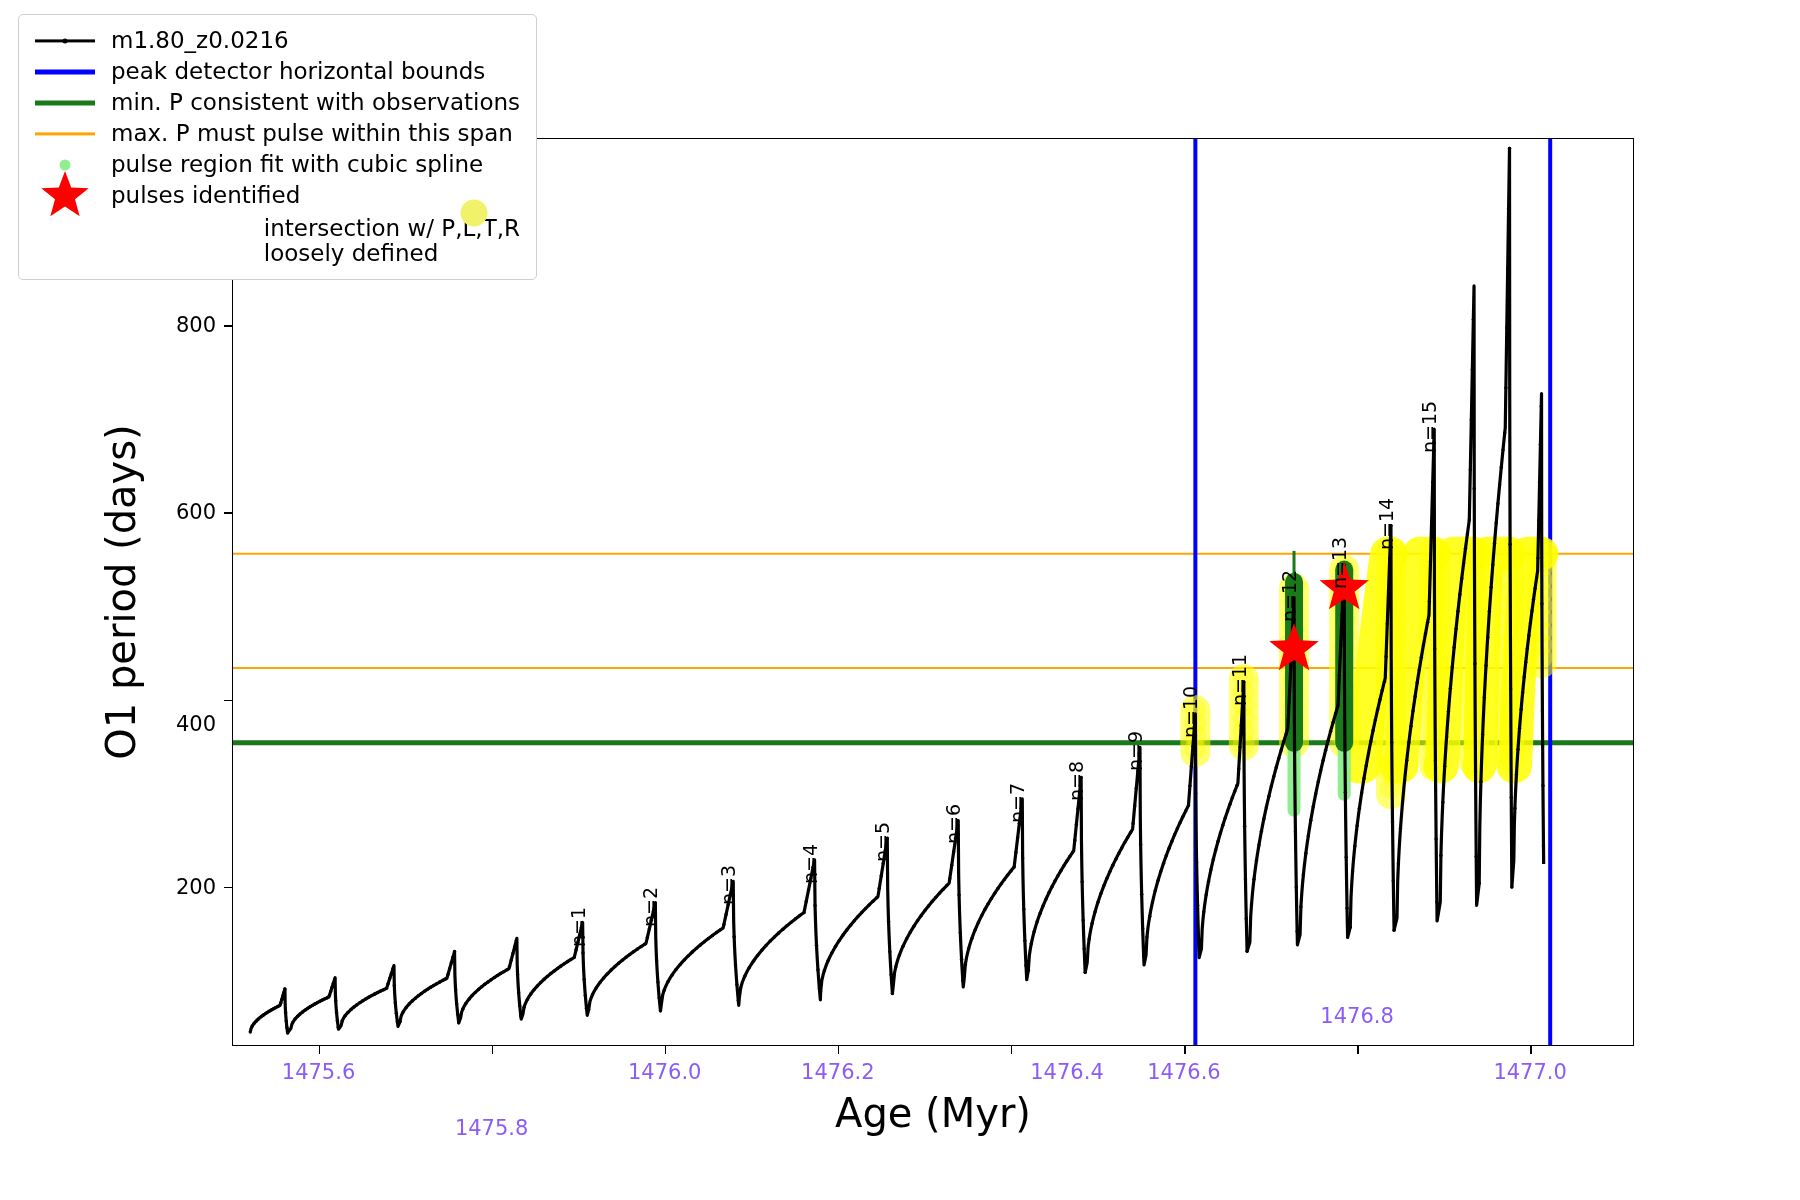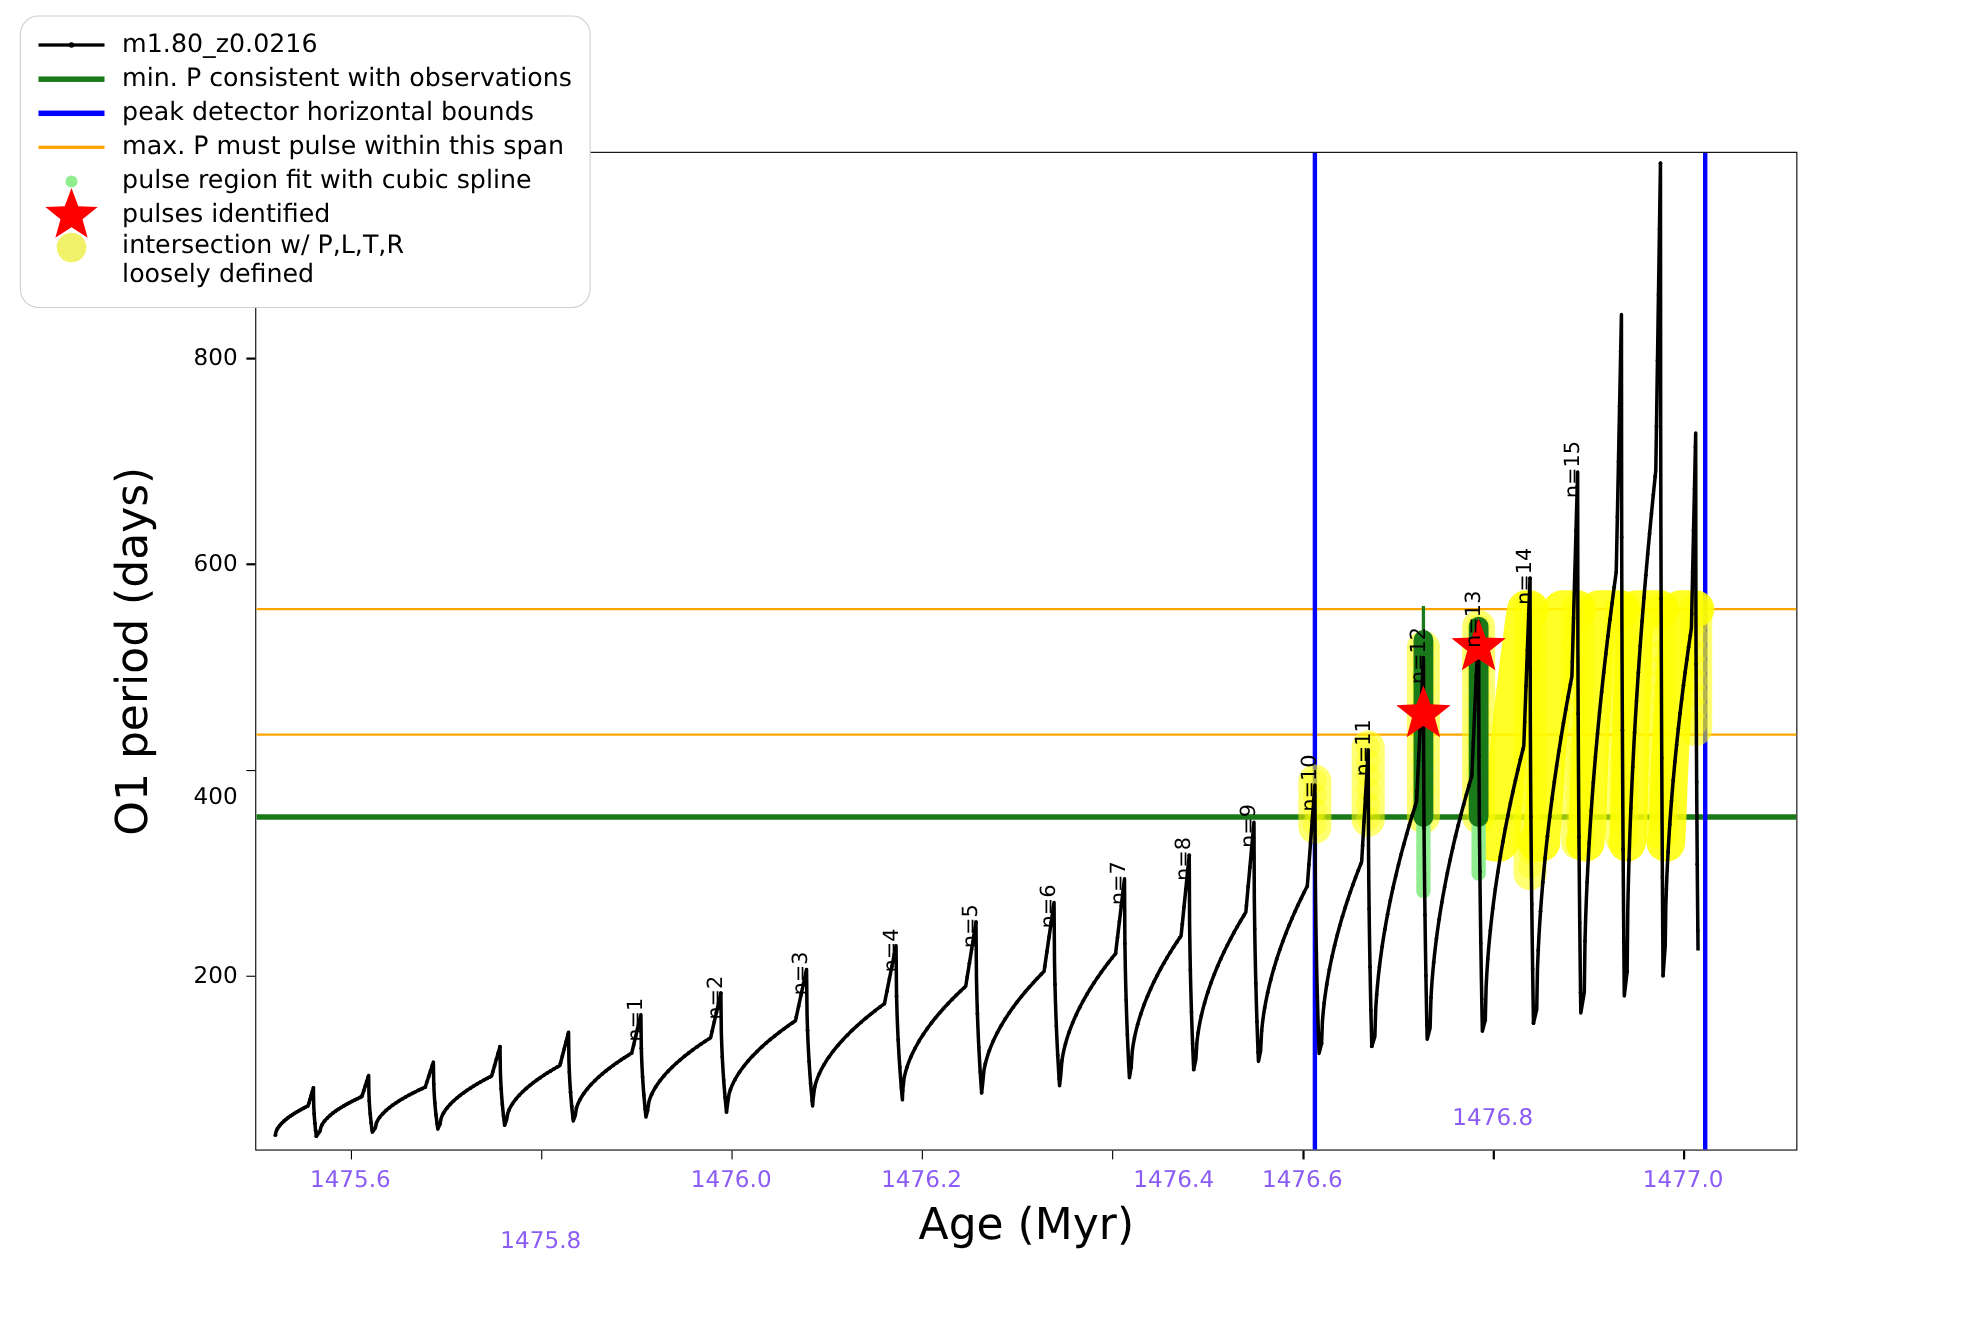--- a/index.html
+++ b/index.html
@@ -41,7 +41,7 @@
   
   #legend{
     position:absolute;left:18px;top:14px;
-    background:#ffffff;border:1px solid #cfcfcf;border-radius:17px;
+    background:#ffffff;border:1px solid #cfcfcf;border-radius:5px;
     padding:10px 16px 12px 14px;
     box-sizing:border-box;
   }

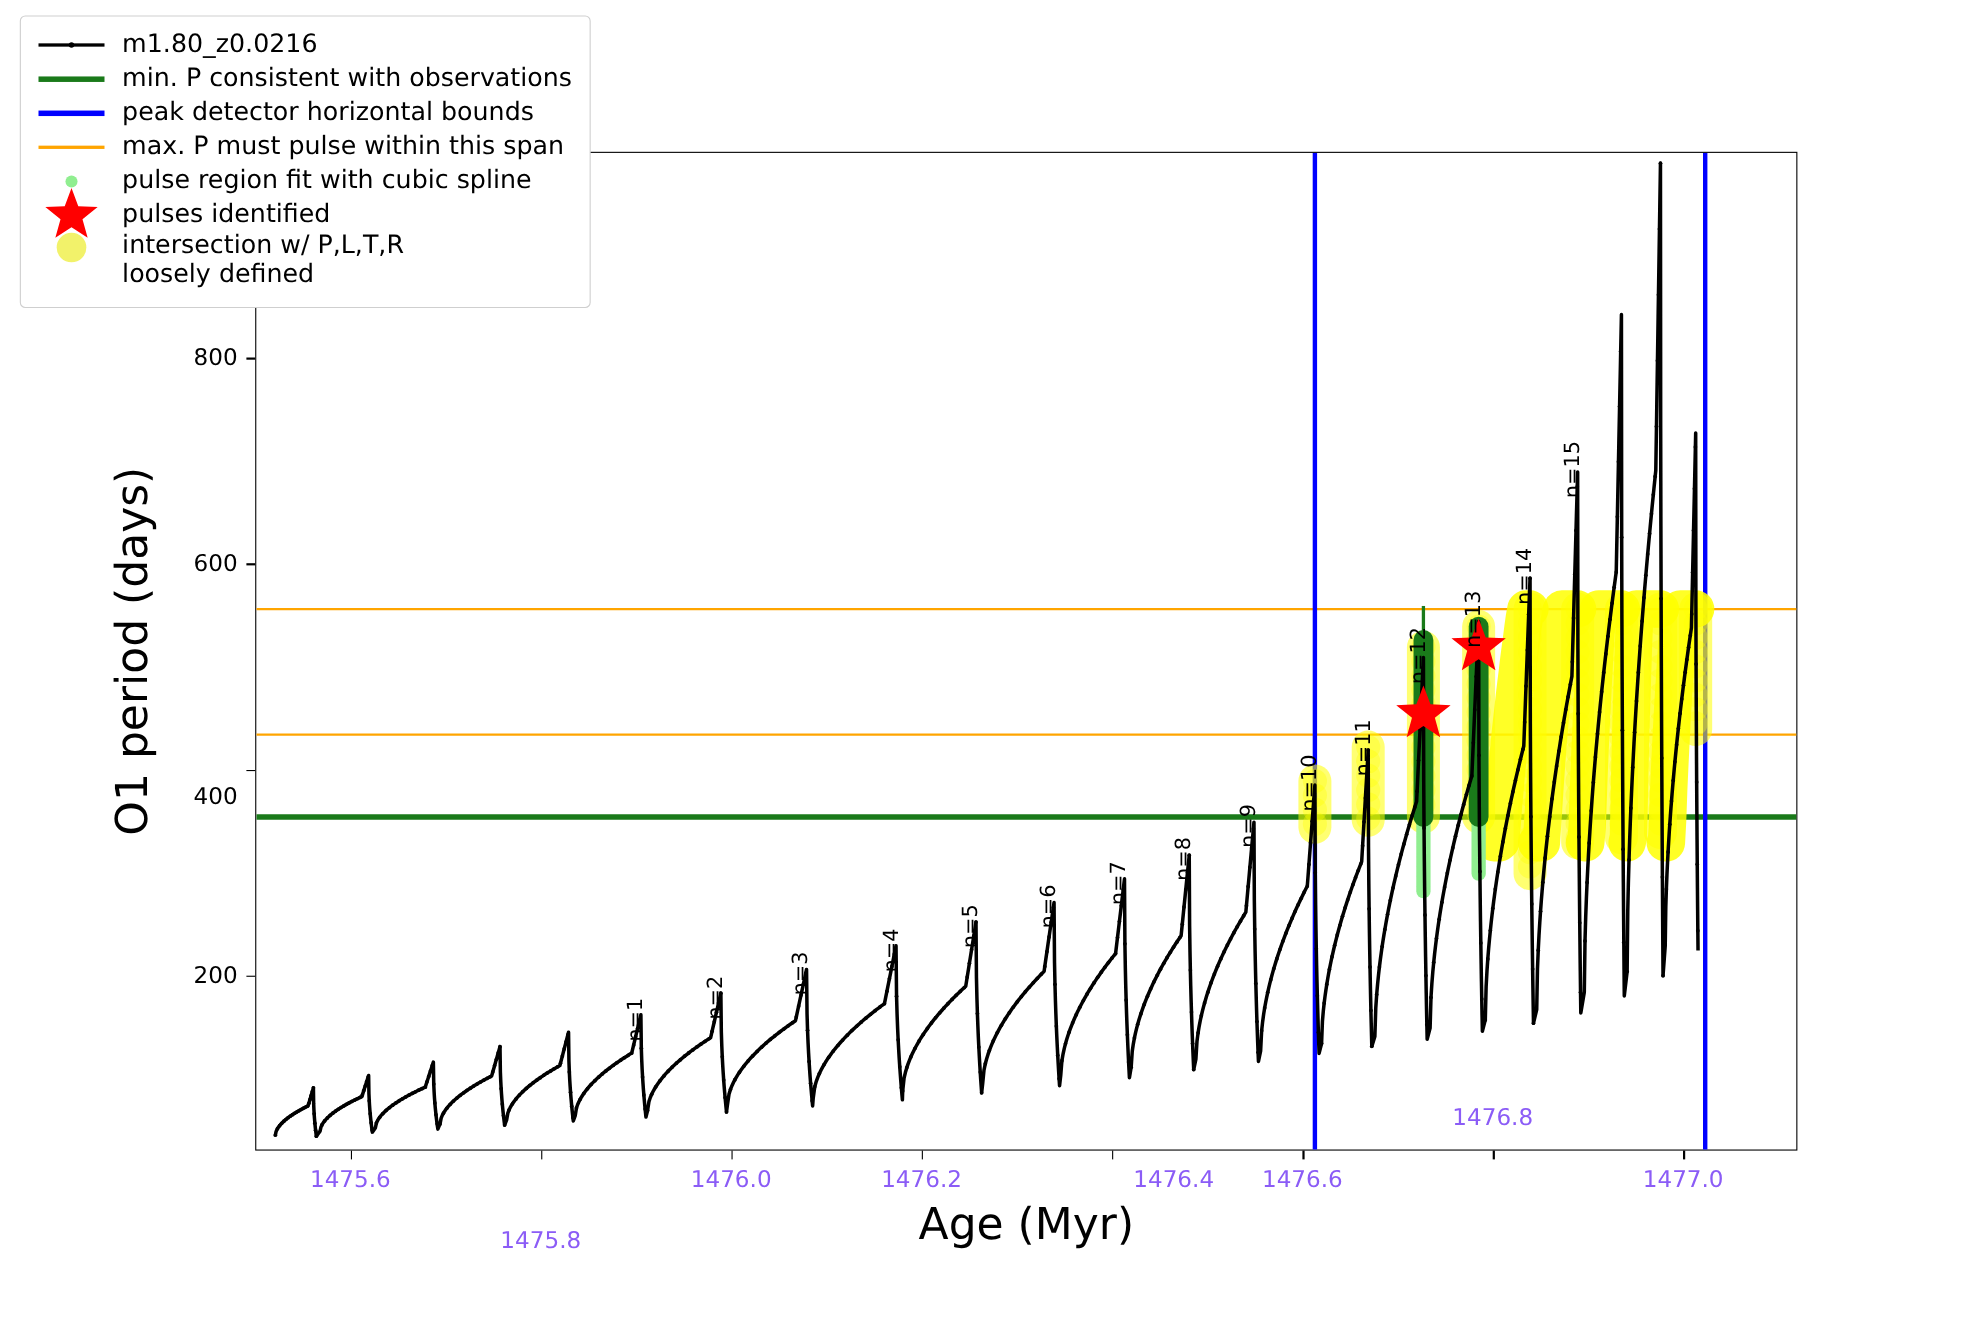--- a/index.html
+++ b/index.html
@@ -856,15 +856,15 @@
       </div>
       <div class="lrow">
         <div class="lkey">
+          <div class="keyline thick" style="background: rgb(0, 0, 255);"></div>
+        </div>
+        <div class="ltext">peak detector horizontal bounds</div>
+      </div>
+      <div class="lrow">
+        <div class="lkey">
           <div class="keyline thick" style="background: rgb(26, 122, 26);"></div>
         </div>
         <div class="ltext">min. P consistent with observations</div>
-      </div>
-      <div class="lrow">
-        <div class="lkey">
-          <div class="keyline thick" style="background: rgb(0, 0, 255);"></div>
-        </div>
-        <div class="ltext">peak detector horizontal bounds</div>
       </div>
       <div class="lrow">
         <div class="lkey">

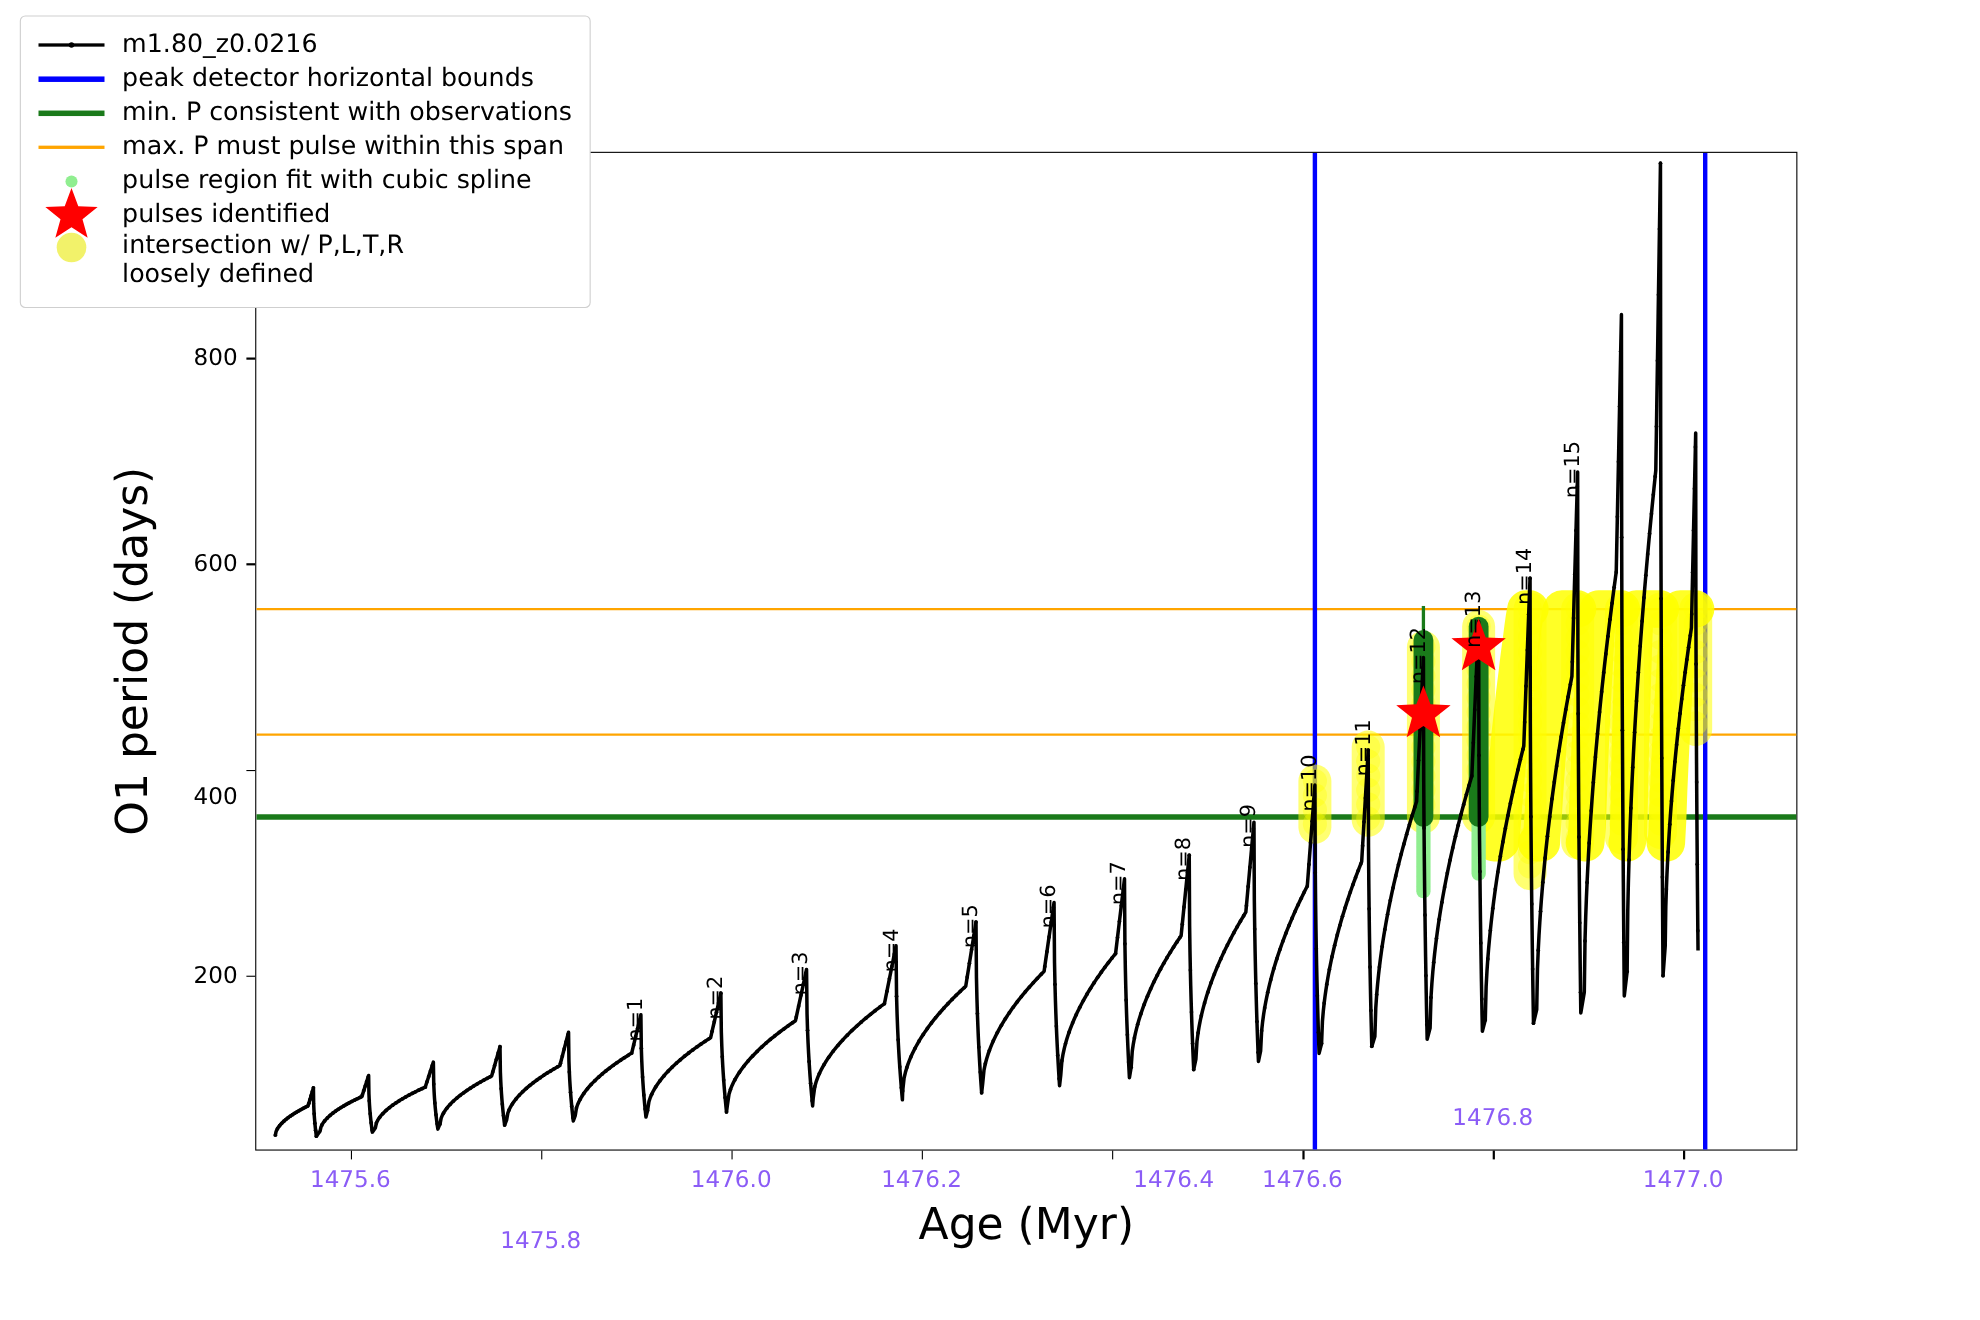--- a/index.html
+++ b/index.html
@@ -56,7 +56,7 @@
   .keymarkerdot{position:absolute;left:50%;top:50%;transform:translate(-50%,-50%);
     width:5px;height:5px;border-radius:50%;background:#000;}
   .keystar{position:absolute;left:50%;top:50%;transform:translate(-50%,-50%);}
-  .lrow.tall{height:56px;align-items:flex-start;}
+  .lrow.tall{height:56px;align-items:flex-end;flex-direction:column;}
 </style>
 </head>
 <body>

